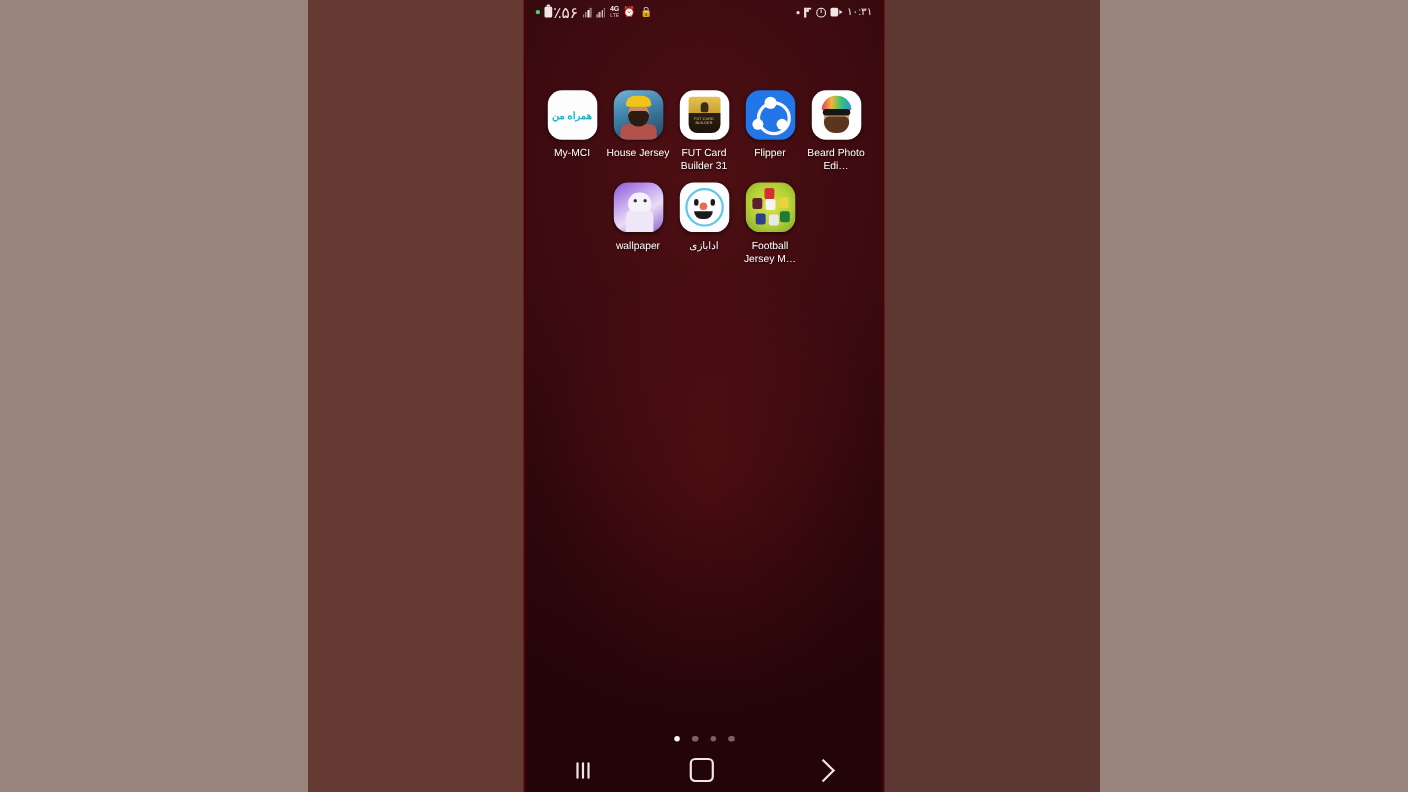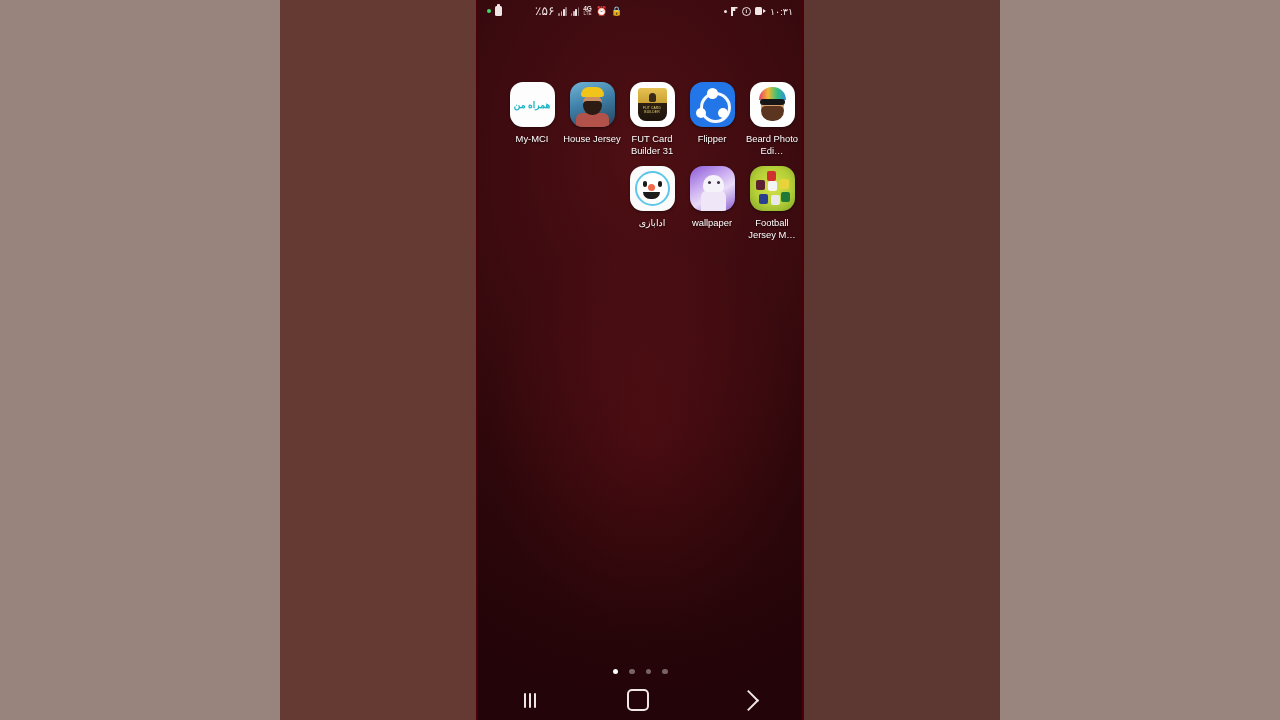--- a/index.html
+++ b/index.html
@@ -46,7 +46,7 @@
   .batt{display:inline-flex;align-items:center;gap:1px;}
   .batt-body{width:7px;height:10px;border-radius:1.5px;background:#f0e6e6;position:relative;}
   .batt-body::before{content:"";position:absolute;top:-2px;left:2px;width:3px;height:2px;background:#f0e6e6;border-radius:1px 1px 0 0;}
-  .batt-pct{font-size:12px;letter-spacing:-.2px;padding-left:32px;}
+  .batt-pct{font-size:14px;letter-spacing:-.2px;}
   .bars{display:inline-flex;align-items:flex-end;gap:.7px;height:9px;}
   .bars i{display:block;width:1.6px;background:#f0e6e6;border-radius:.4px;}
   .bars i:nth-child(1){height:3px;opacity:.55}

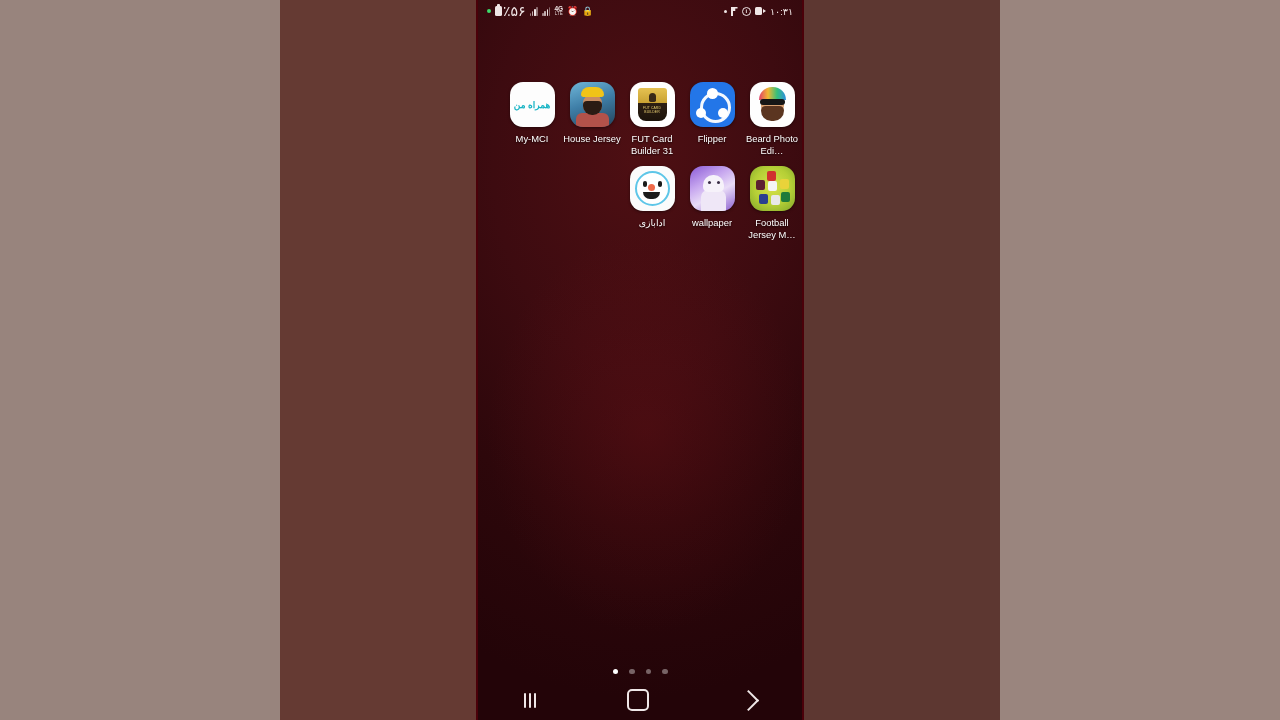--- a/index.html
+++ b/index.html
@@ -83,7 +83,7 @@
 
   
   .grid{position:absolute;left:0;top:82px;width:324px;z-index:4;}
-  .row{display:flex;justify-content:flex-end;gap:0;margin-bottom:10px;}
+  .row{display:flex;justify-content:center;gap:0;margin-bottom:10px;}
   .app{width:60px;display:flex;flex-direction:column;align-items:center;}
   .icon{
     width:45px;height:45px;border-radius:13px;position:relative;overflow:hidden;

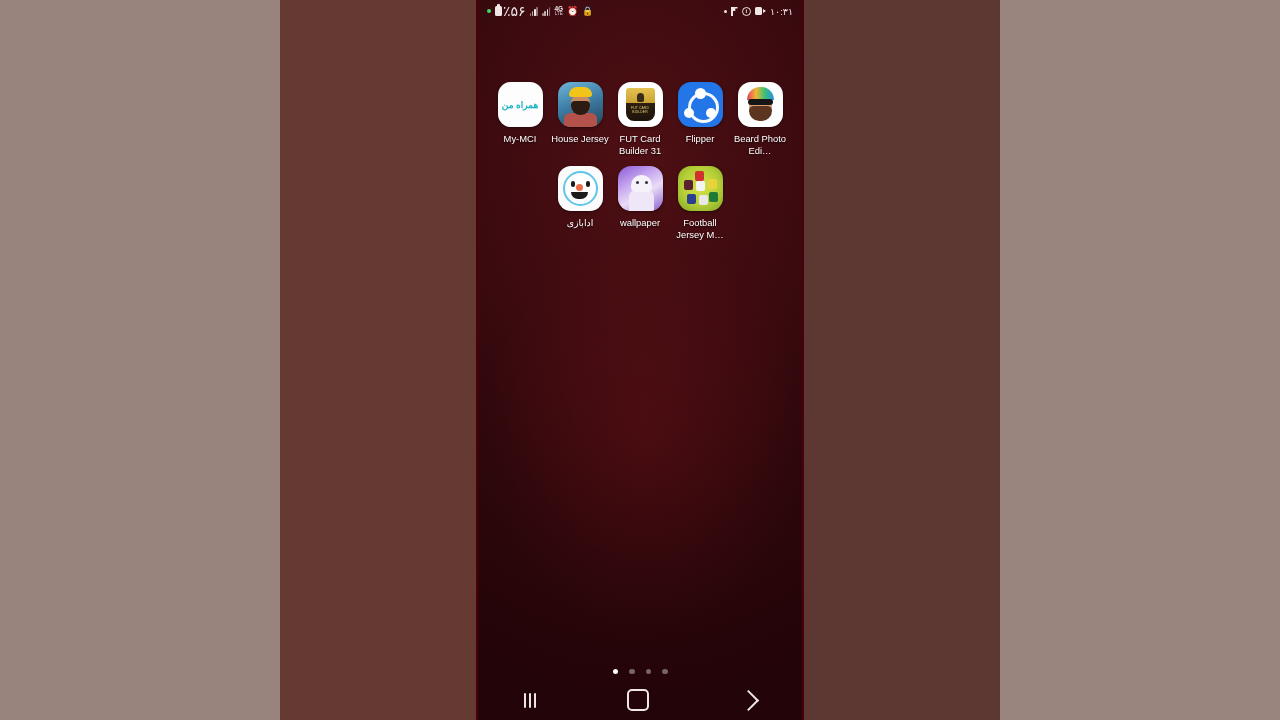--- a/index.html
+++ b/index.html
@@ -262,6 +262,16 @@
       <div class="row">
 
         <div class="app">
+          <div class="icon ic-wall">
+            <span class="mb"></span>
+              <span class="mh"></span>
+              <span class="me meL"></span>
+              <span class="me meR"></span>
+          </div>
+          <div class="label">wallpaper</div>
+        </div>
+
+        <div class="app">
           <div class="icon ic-ada">
             <span class="circ">
               <span class="eye eL"></span>
@@ -271,16 +281,6 @@
             </span>
           </div>
           <div class="label rtl">ادابازی</div>
-        </div>
-
-        <div class="app">
-          <div class="icon ic-wall">
-            <span class="mb"></span>
-              <span class="mh"></span>
-              <span class="me meL"></span>
-              <span class="me meR"></span>
-          </div>
-          <div class="label">wallpaper</div>
         </div>
 
 

